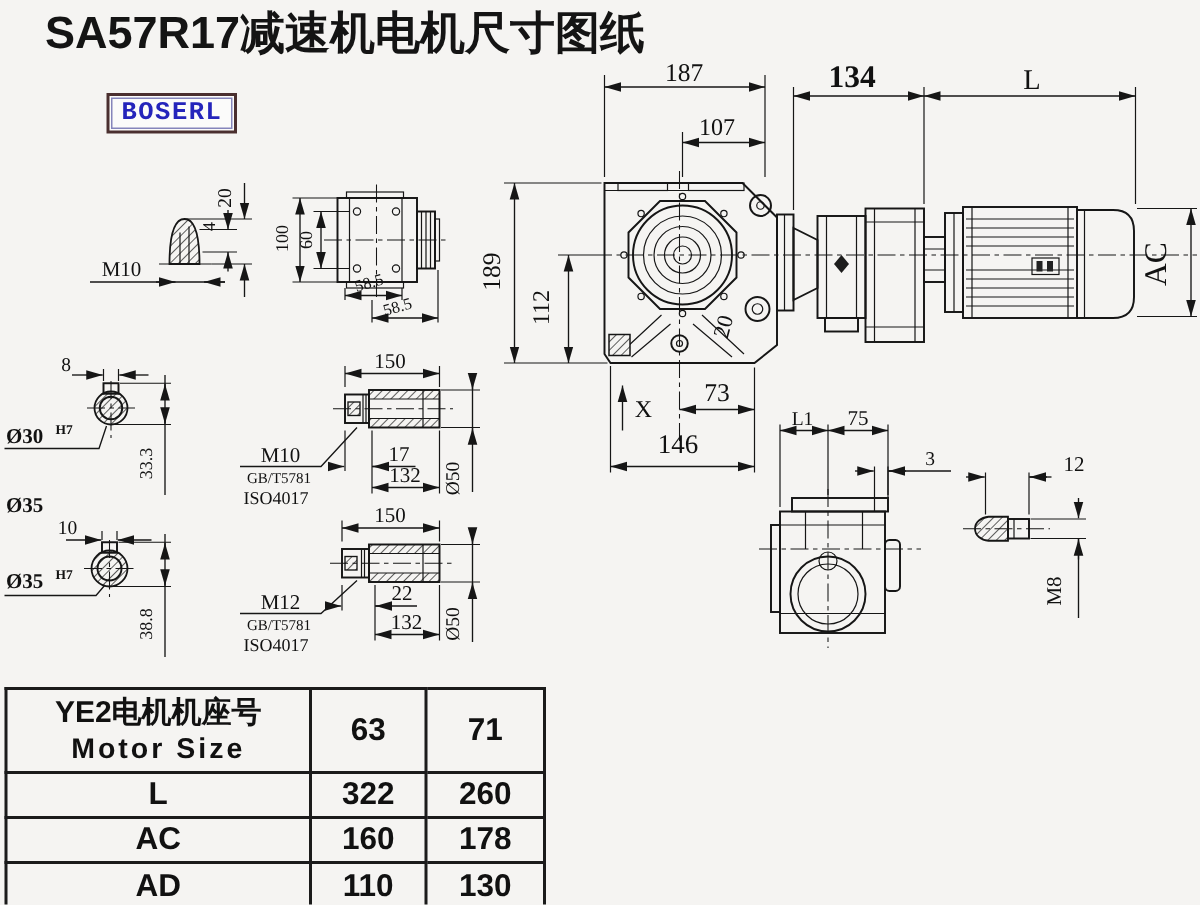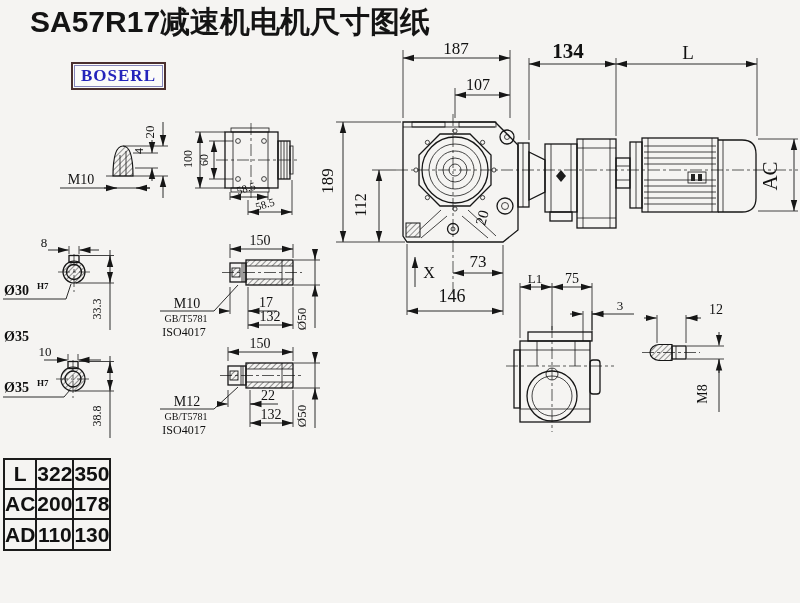--- a/index.html
+++ b/index.html
@@ -9,7 +9,7 @@
   #title{left:2px;top:2px;font-size:30px;font-weight:bold;color:#141414;white-space:nowrap;margin-left:28px;}
   #logo{left:71px;top:62px;border:2px solid #4a2f2f;background:#fbfbfa;padding:1px;}
   #logo .in{border:1px solid #8585bb;padding:0 6px;color:#2424bb;
-            font-family:Liberation Serif, serif;font-weight:bold;font-size:17px;letter-spacing:1px;}
+            font-family:Liberation Mono, monospace;font-weight:bold;font-size:17px;letter-spacing:1px;}
   svg{position:absolute;left:0;top:0;}
   svg text{fill:#111;font-family:"Liberation Serif",serif;}
   .ln{stroke:#161616;stroke-width:1.3;fill:none;}

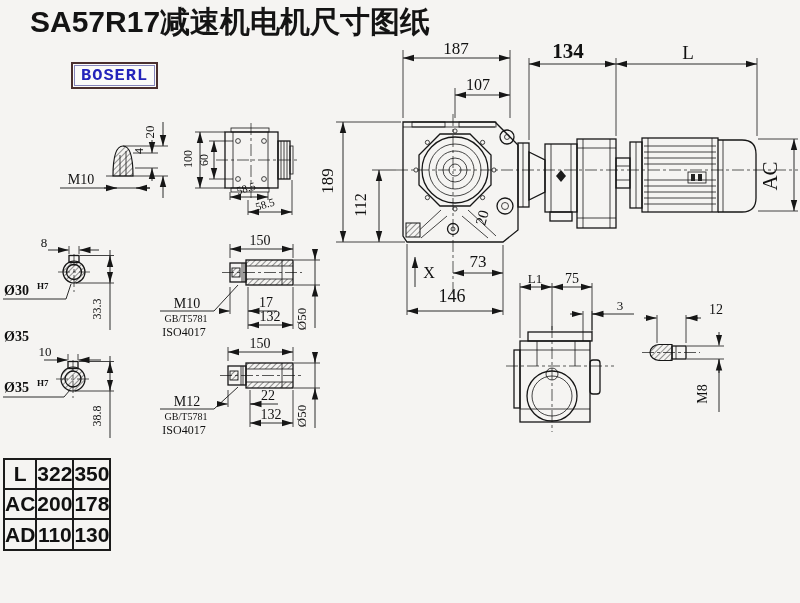--- a/index.html
+++ b/index.html
@@ -316,6 +316,14 @@
 
 <table id="dimtable" class="abs">
   <tbody>
+      <tr>
+    <td style="width:201px;height:54px">
+      <div class="hd1">YE2电机机座号</div>
+      <div class="hd2">Motor Size</div>
+    </td>
+    <td style="width:75px">63</td>
+    <td style="width:77px">71</td>
+  </tr>
   <tr>
     <td style="height:28px">L</td>
     <td>322</td>

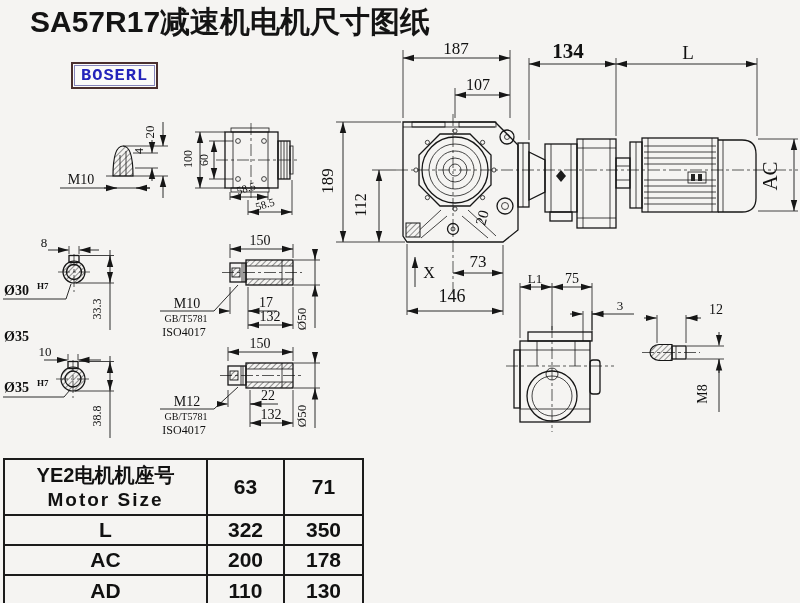--- a/index.html
+++ b/index.html
@@ -327,7 +327,7 @@
   <tr>
     <td style="height:28px">L</td>
     <td>322</td>
-    <td>350</td>
+    <td>260</td>
   </tr>
   <tr>
     <td style="height:28px">AC</td>

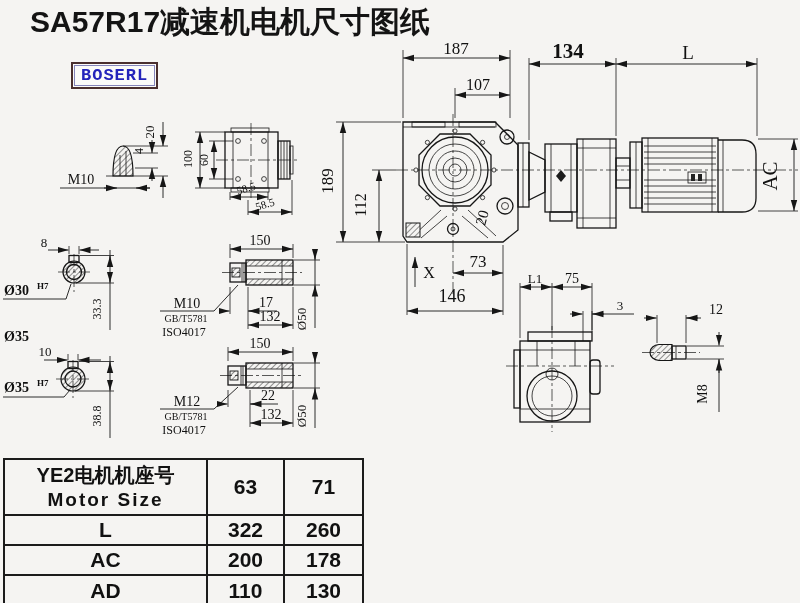--- a/index.html
+++ b/index.html
@@ -331,7 +331,7 @@
   </tr>
   <tr>
     <td style="height:28px">AC</td>
-    <td>200</td>
+    <td>160</td>
     <td>178</td>
   </tr>
   <tr>

